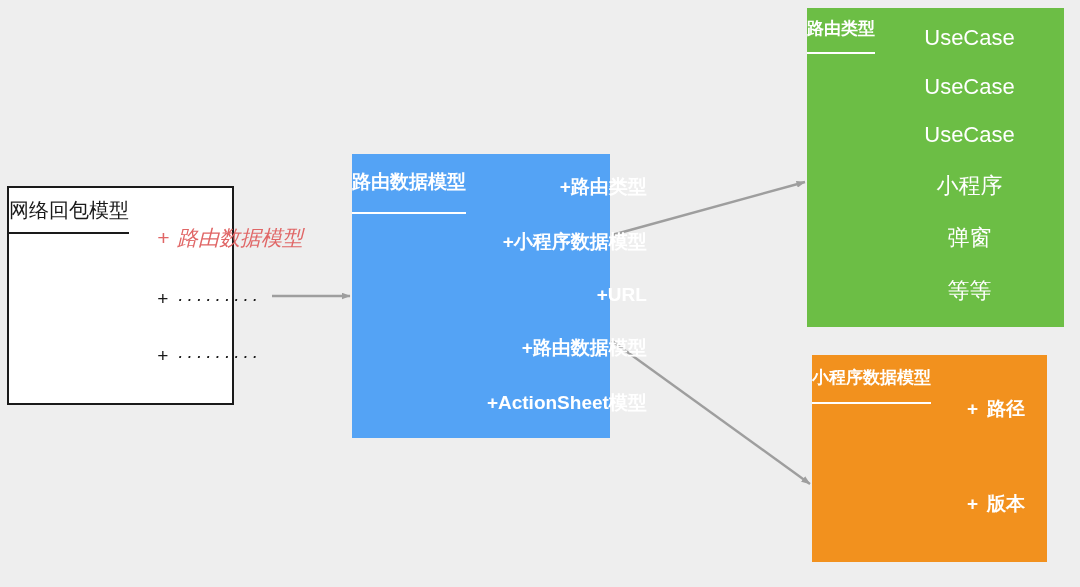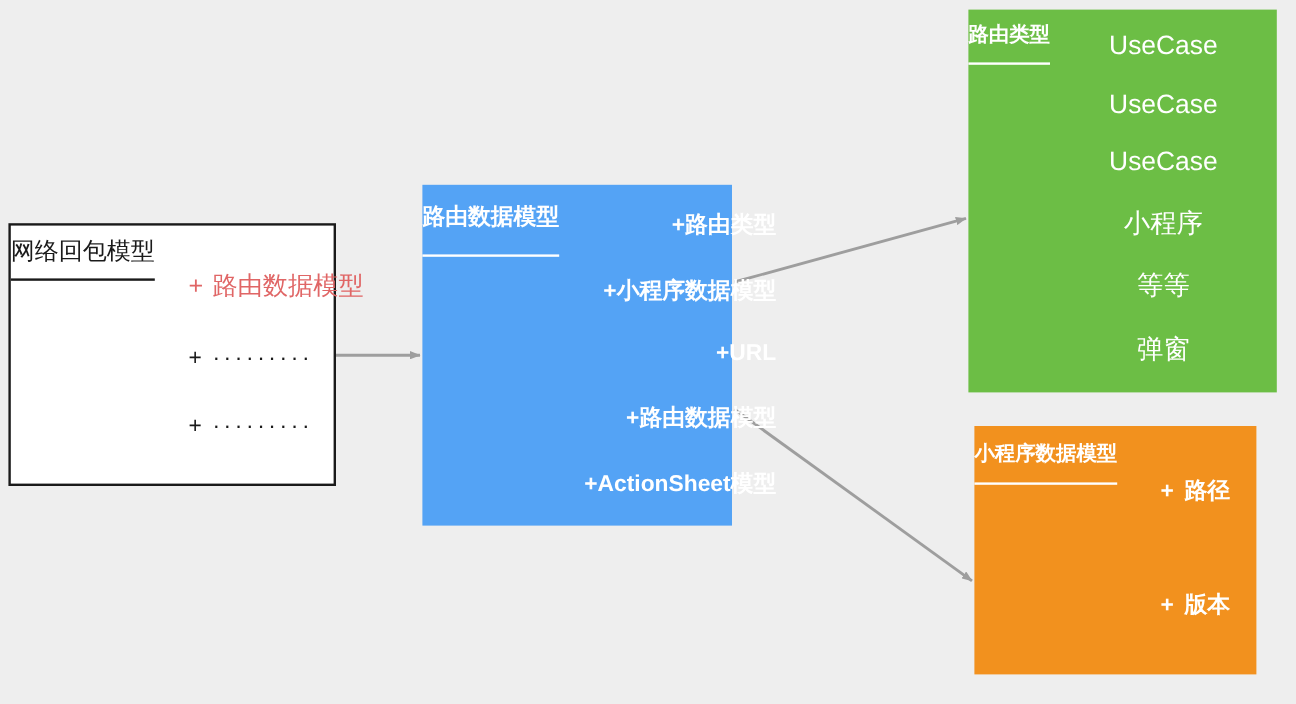--- a/index.html
+++ b/index.html
@@ -48,7 +48,7 @@
   #box-network {
     left: 7px;
     top: 186px;
-    width: 273px;
+    width: 227px;
     height: 219px;
     background: #ffffff;
     border: 2px solid #1a1a1a;

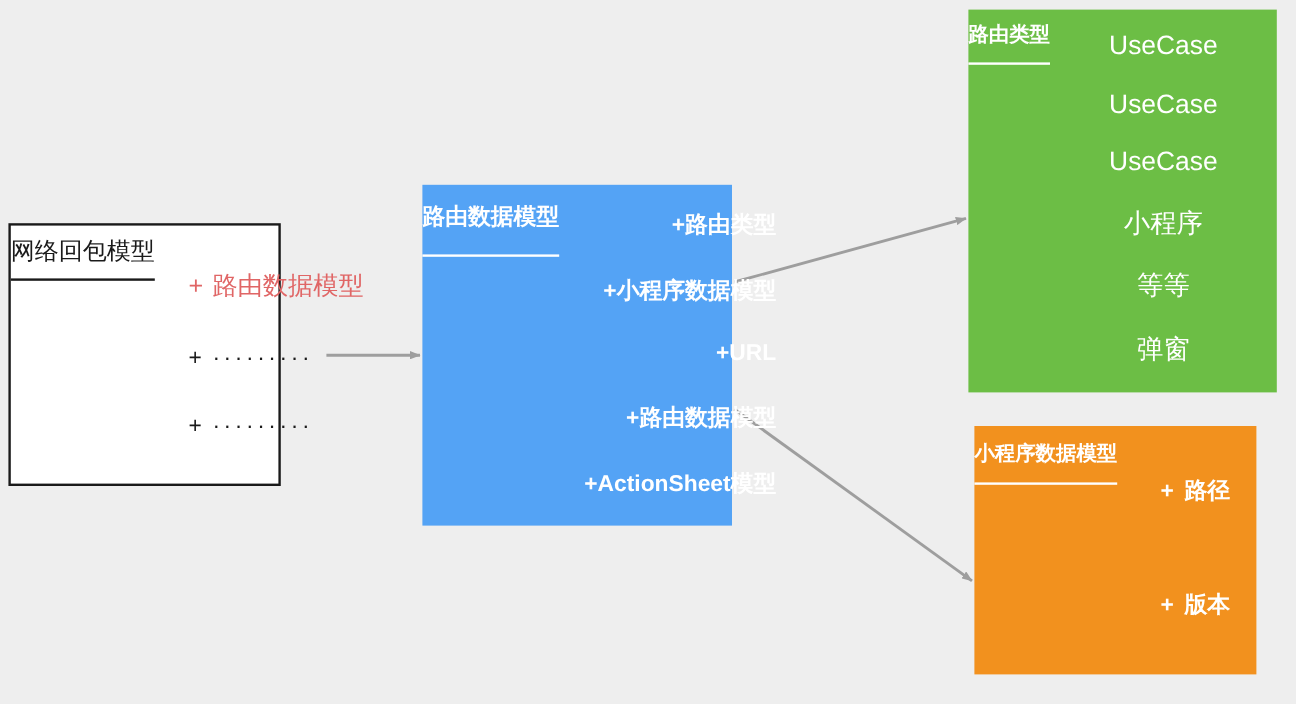--- a/index.html
+++ b/index.html
@@ -64,6 +64,7 @@
   #box-network .box-body {
     padding: 0 0 0 28px;
     justify-content: space-evenly;
+    font-style: italic;
   }
   #box-network .row {
     color: #1a1a1a;

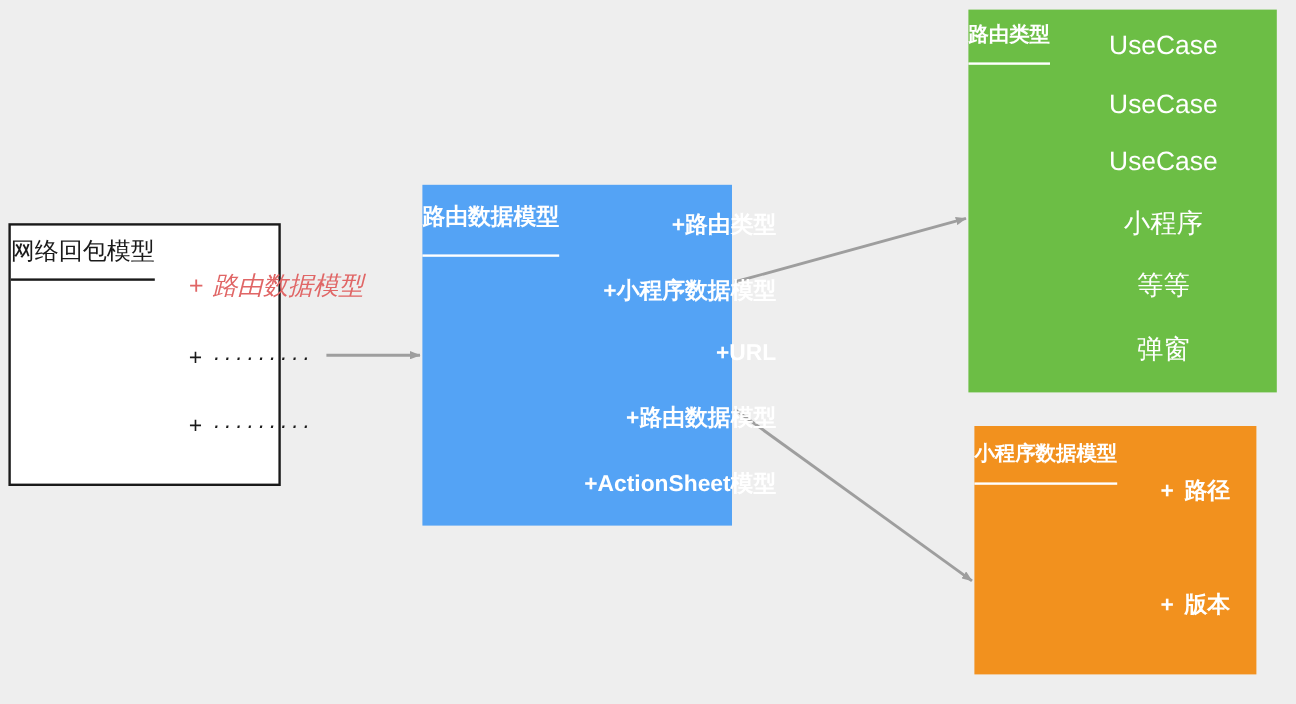--- a/index.html
+++ b/index.html
@@ -234,8 +234,8 @@
       <div class="row">UseCase</div>
       <div class="row">UseCase</div>
       <div class="row">小程序</div>
+      <div class="row">弹窗</div>
       <div class="row">等等</div>
-      <div class="row">弹窗</div>
     </div>
   </div>
 

